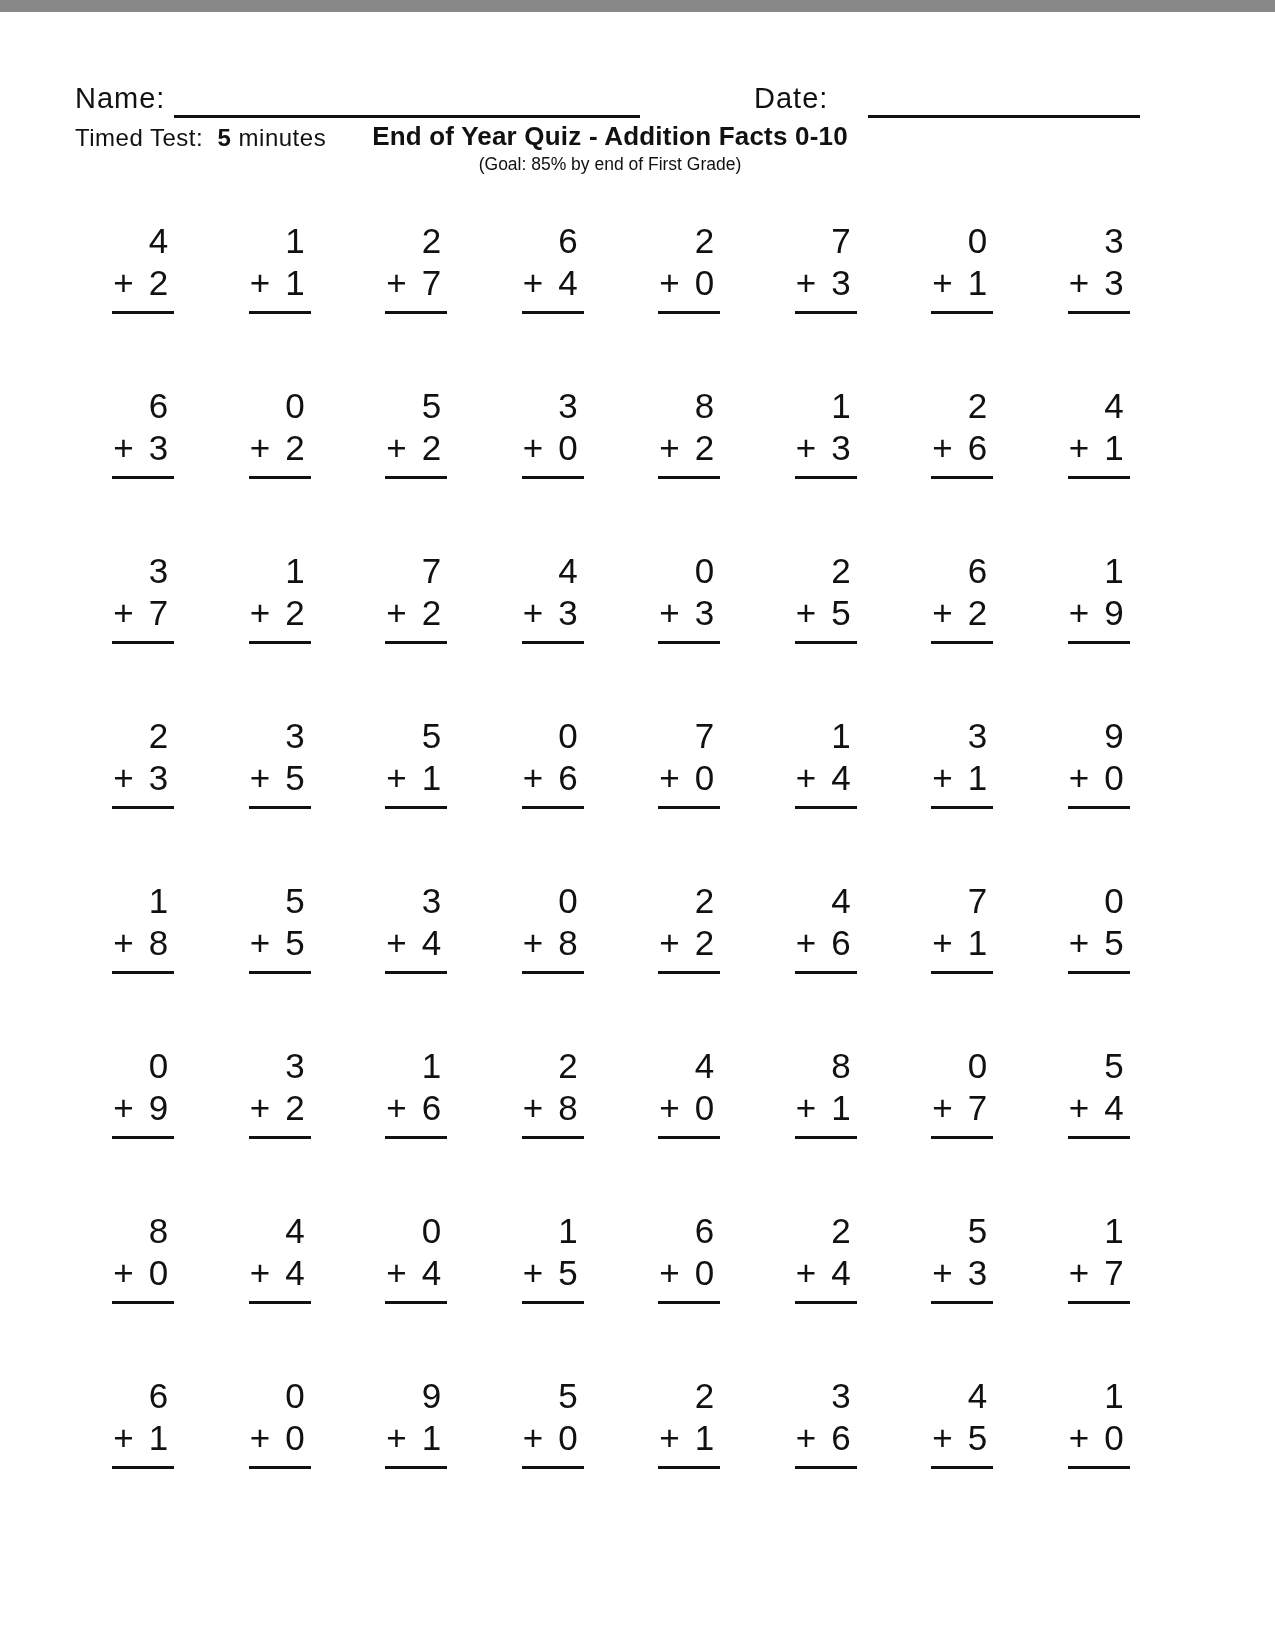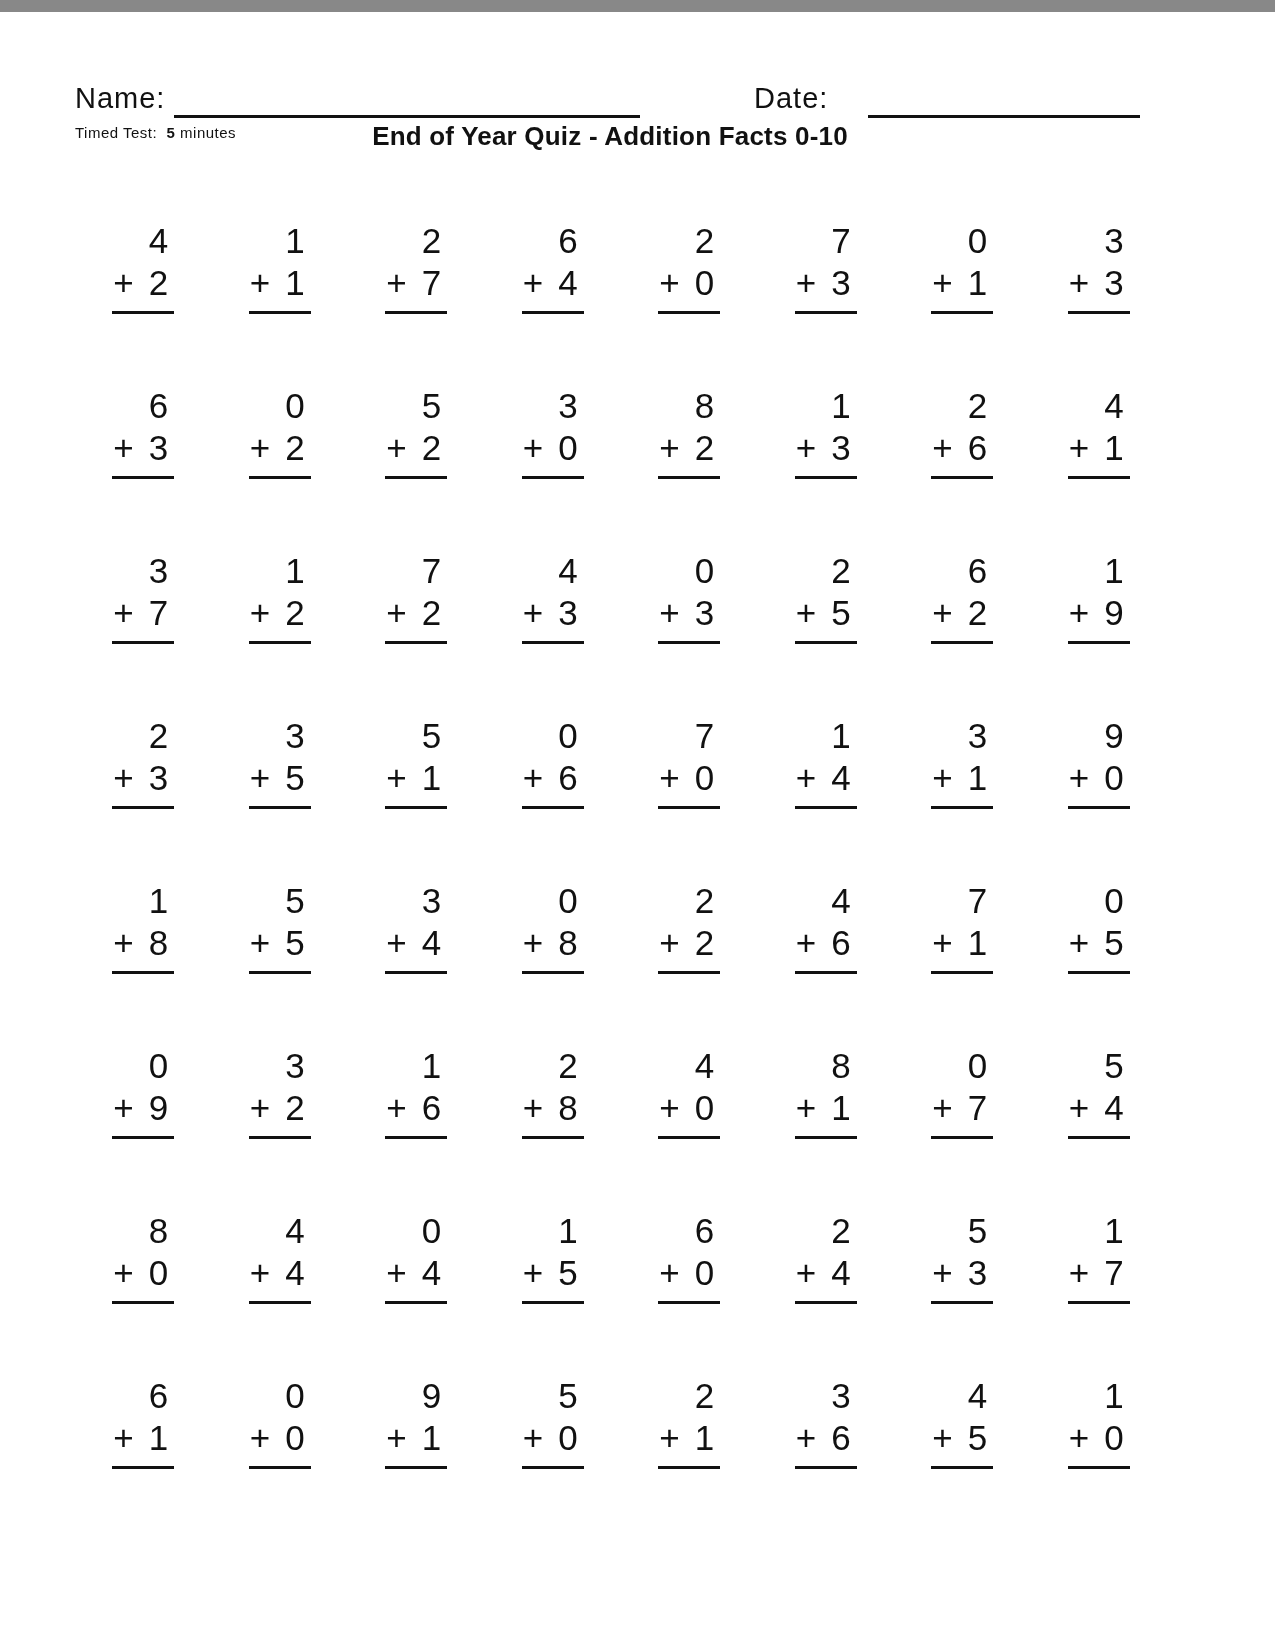--- a/index.html
+++ b/index.html
@@ -35,7 +35,7 @@
   }
   .timed-row{
     position:absolute; left:75px; top:112px;
-    font-size:15px; letter-spacing:0.5px;
+    font-size:24px; letter-spacing:0.5px;
   }
   .timed-row .bold{ font-weight:bold; }
   .title{

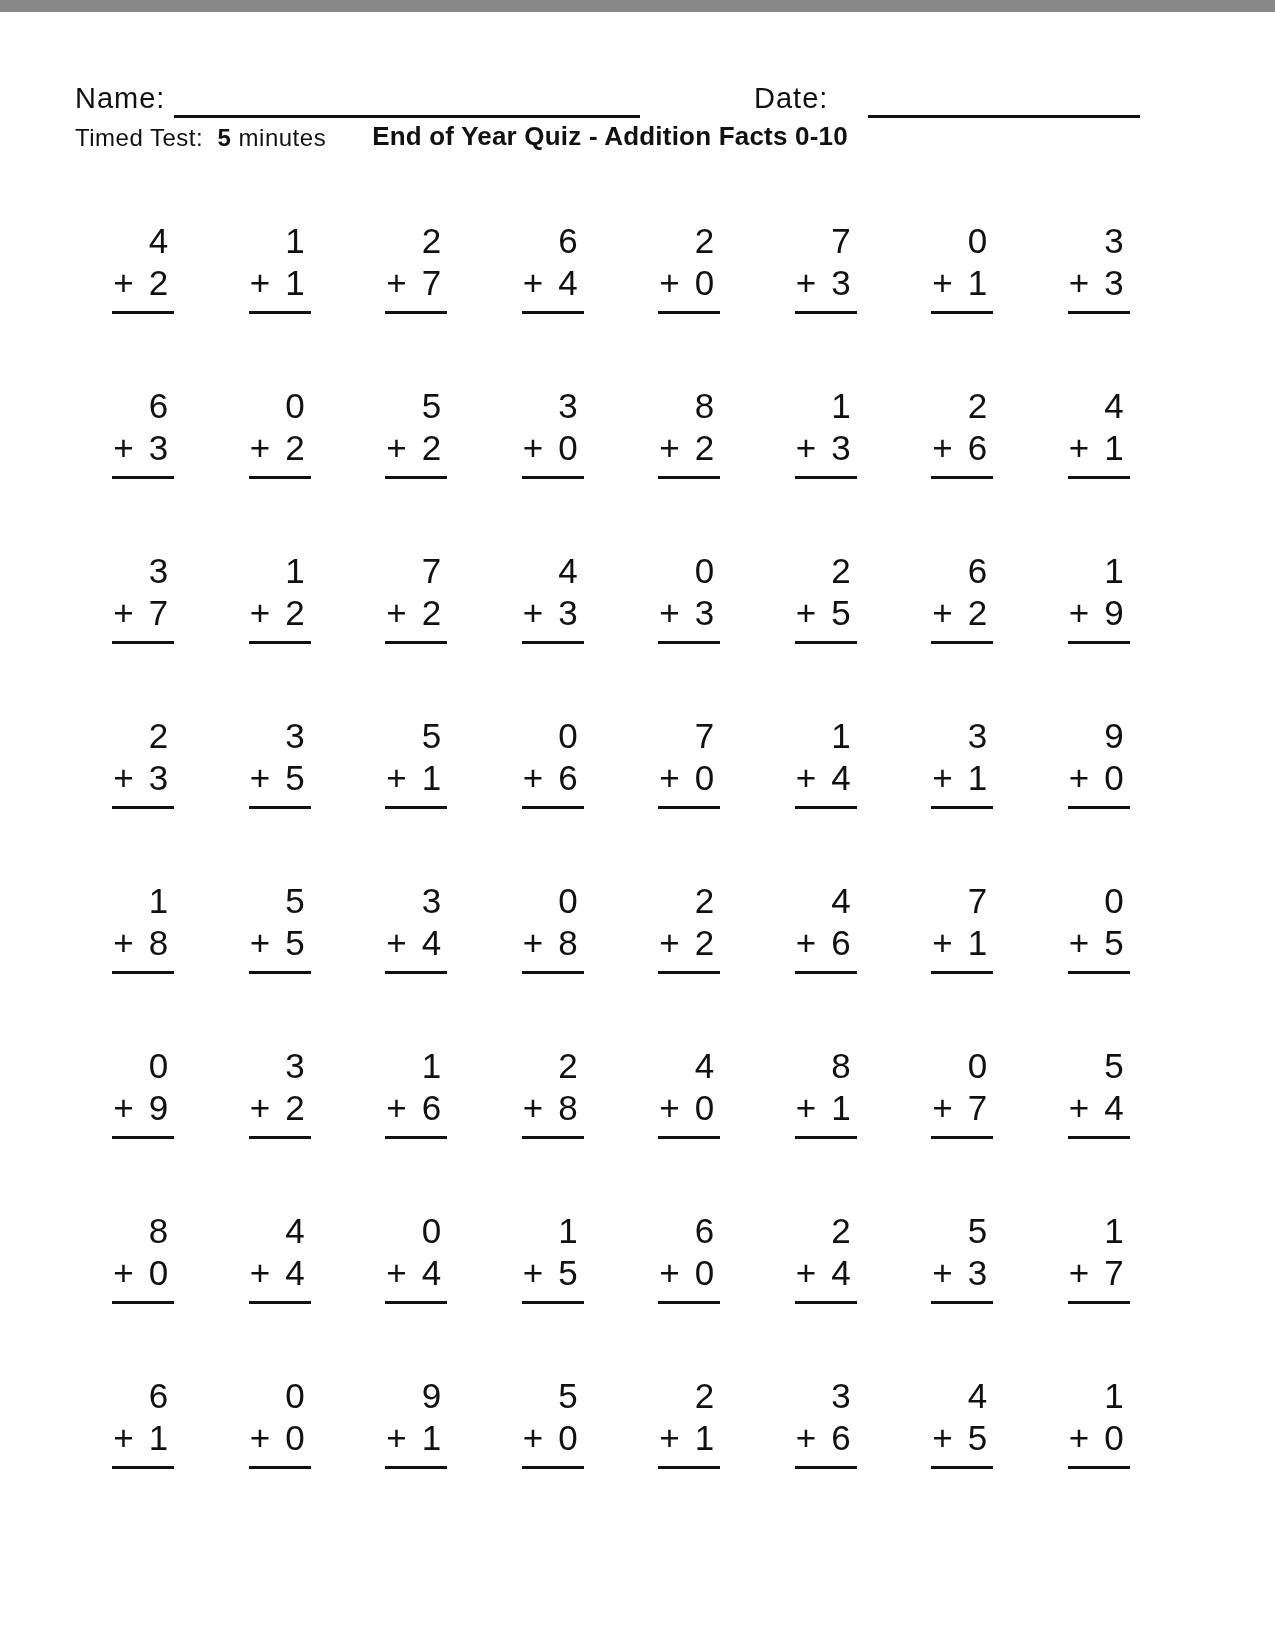--- a/index.html
+++ b/index.html
@@ -91,6 +91,7 @@
   </div>
 
   <div class="title">End of Year Quiz - Addition Facts 0-10</div>
+  <div class="subtitle">(Goal: 85% by end of First Grade)</div>
 
   <div class="grid" id="grid">
       <div class="problem">

